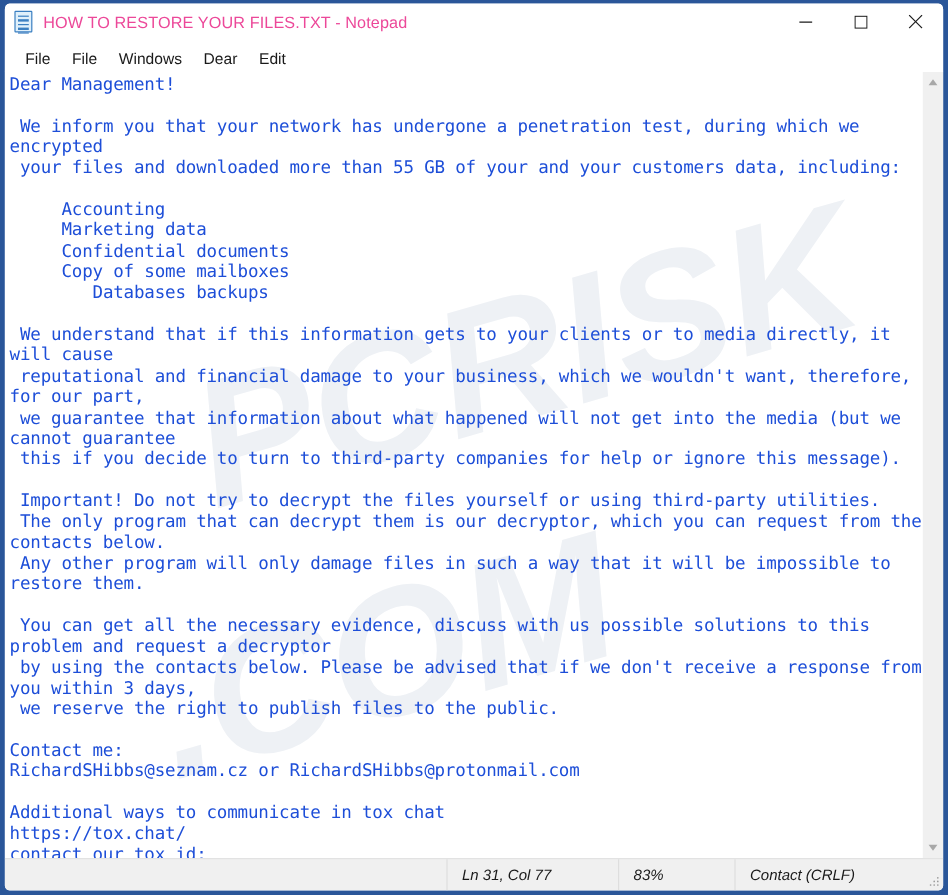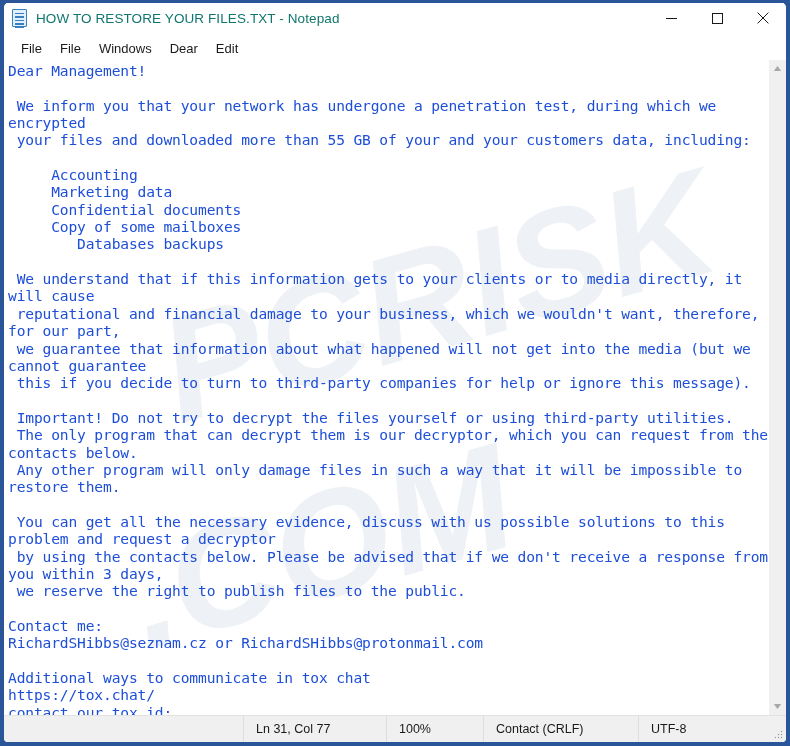--- a/index.html
+++ b/index.html
@@ -64,7 +64,7 @@
   #app-icon .pad i:first-child { margin-top: 2.5px; }
   #title-text {
     font-size: 13.5px;
-    color: #0f766e;
+    color: #ec4899;
     white-space: nowrap;
     letter-spacing: 0.1px;
   }

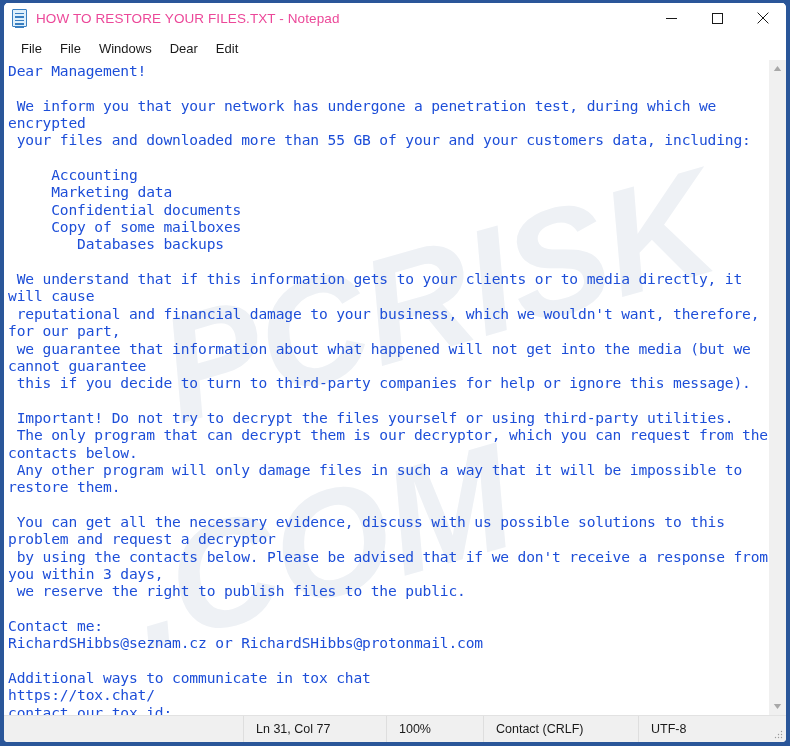--- a/index.html
+++ b/index.html
@@ -184,6 +184,7 @@
     justify-content: flex-end;
     font-size: 12.5px;
     color: #1a1a1a;
+    font-style: italic;
   }
   .sb-cell {
     display: flex;

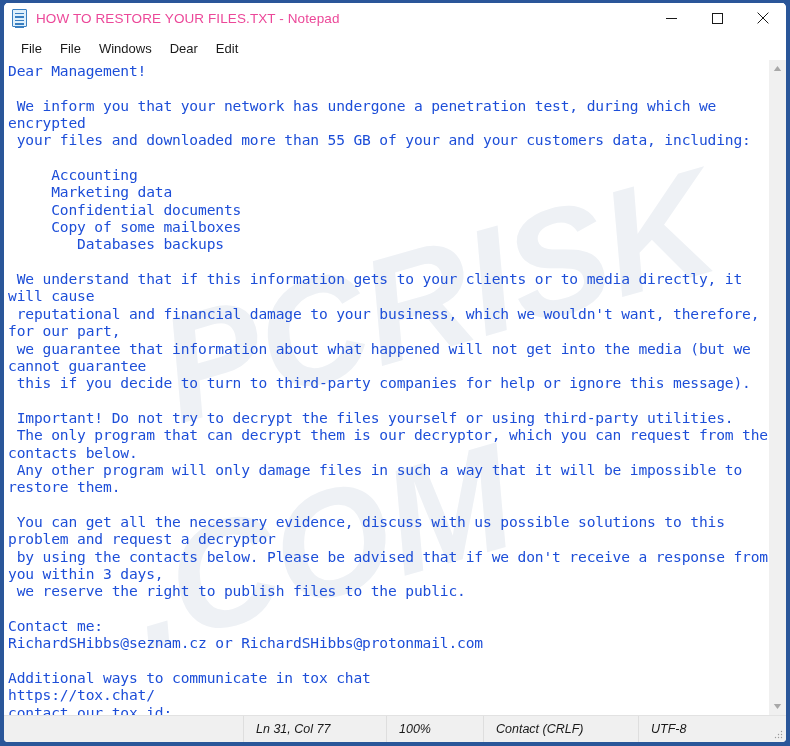--- a/index.html
+++ b/index.html
@@ -305,7 +305,7 @@
 
   <div id="statusbar">
     <div class="sb-cell" id="sb-ln">Ln 31, Col 77</div>
-    <div class="sb-cell" id="sb-zoom">100%</div>
+    <div class="sb-cell" id="sb-zoom">83%</div>
     <div class="sb-cell" id="sb-eol">Contact (CRLF)</div>
     <div class="sb-cell" id="sb-enc">UTF-8</div>
     <div id="grip">

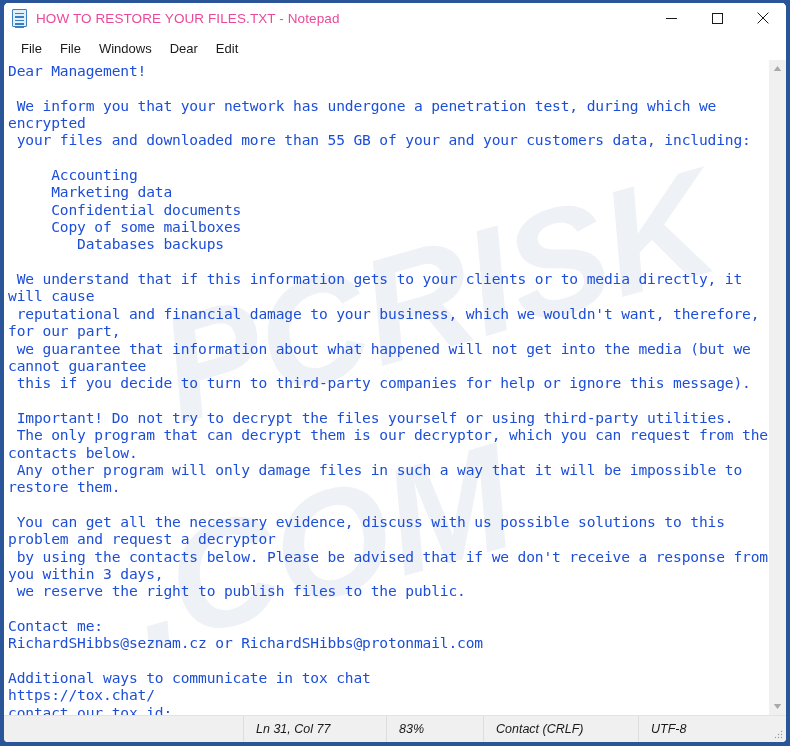--- a/index.html
+++ b/index.html
@@ -307,7 +307,6 @@
     <div class="sb-cell" id="sb-ln">Ln 31, Col 77</div>
     <div class="sb-cell" id="sb-zoom">83%</div>
     <div class="sb-cell" id="sb-eol">Contact (CRLF)</div>
-    <div class="sb-cell" id="sb-enc">UTF-8</div>
     <div id="grip">
       <svg width="9" height="9" viewBox="0 0 9 9">
         <circle cx="7.5" cy="1.5" r="0.7" fill="#9a9a9a"></circle>

